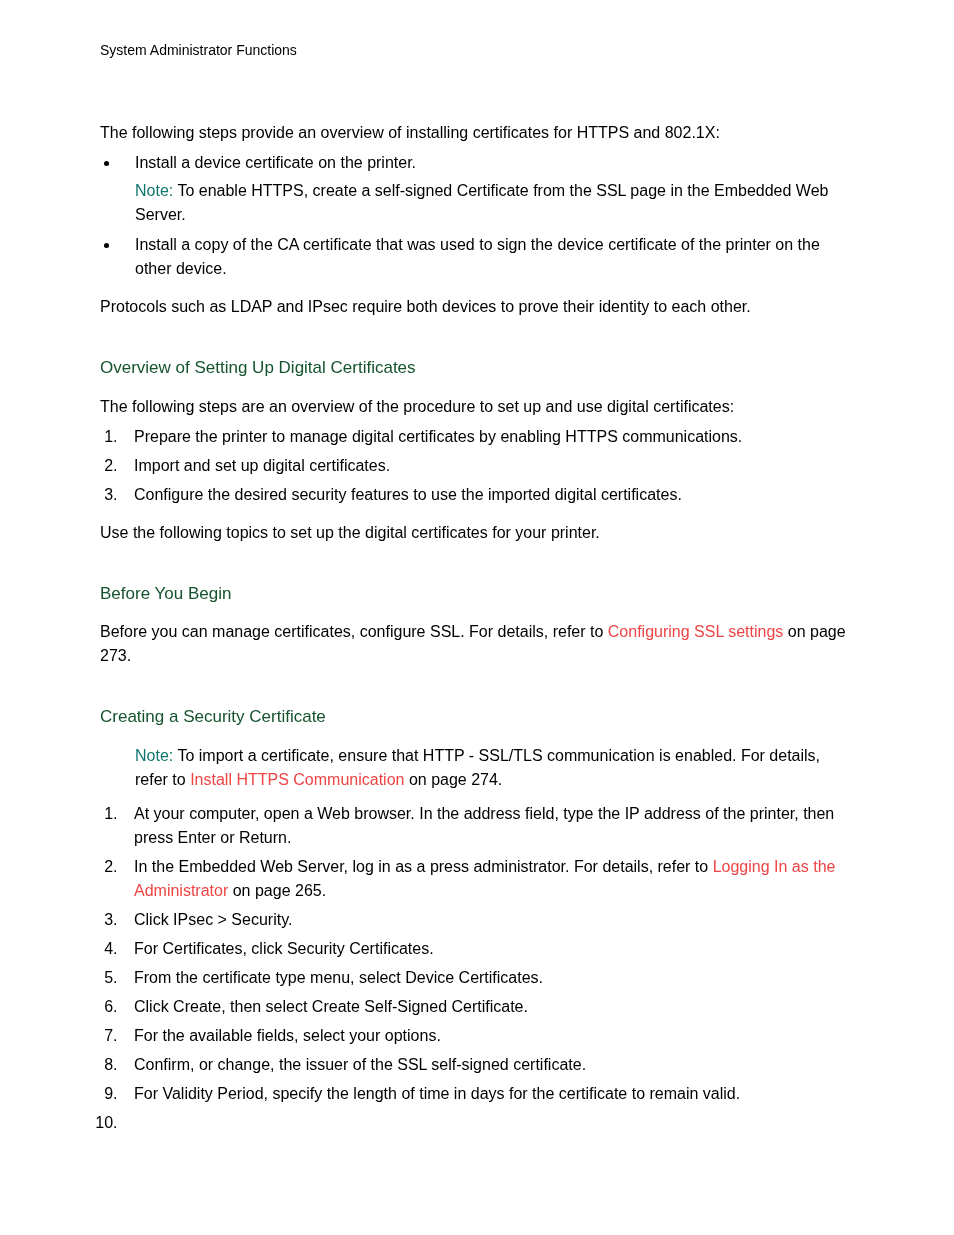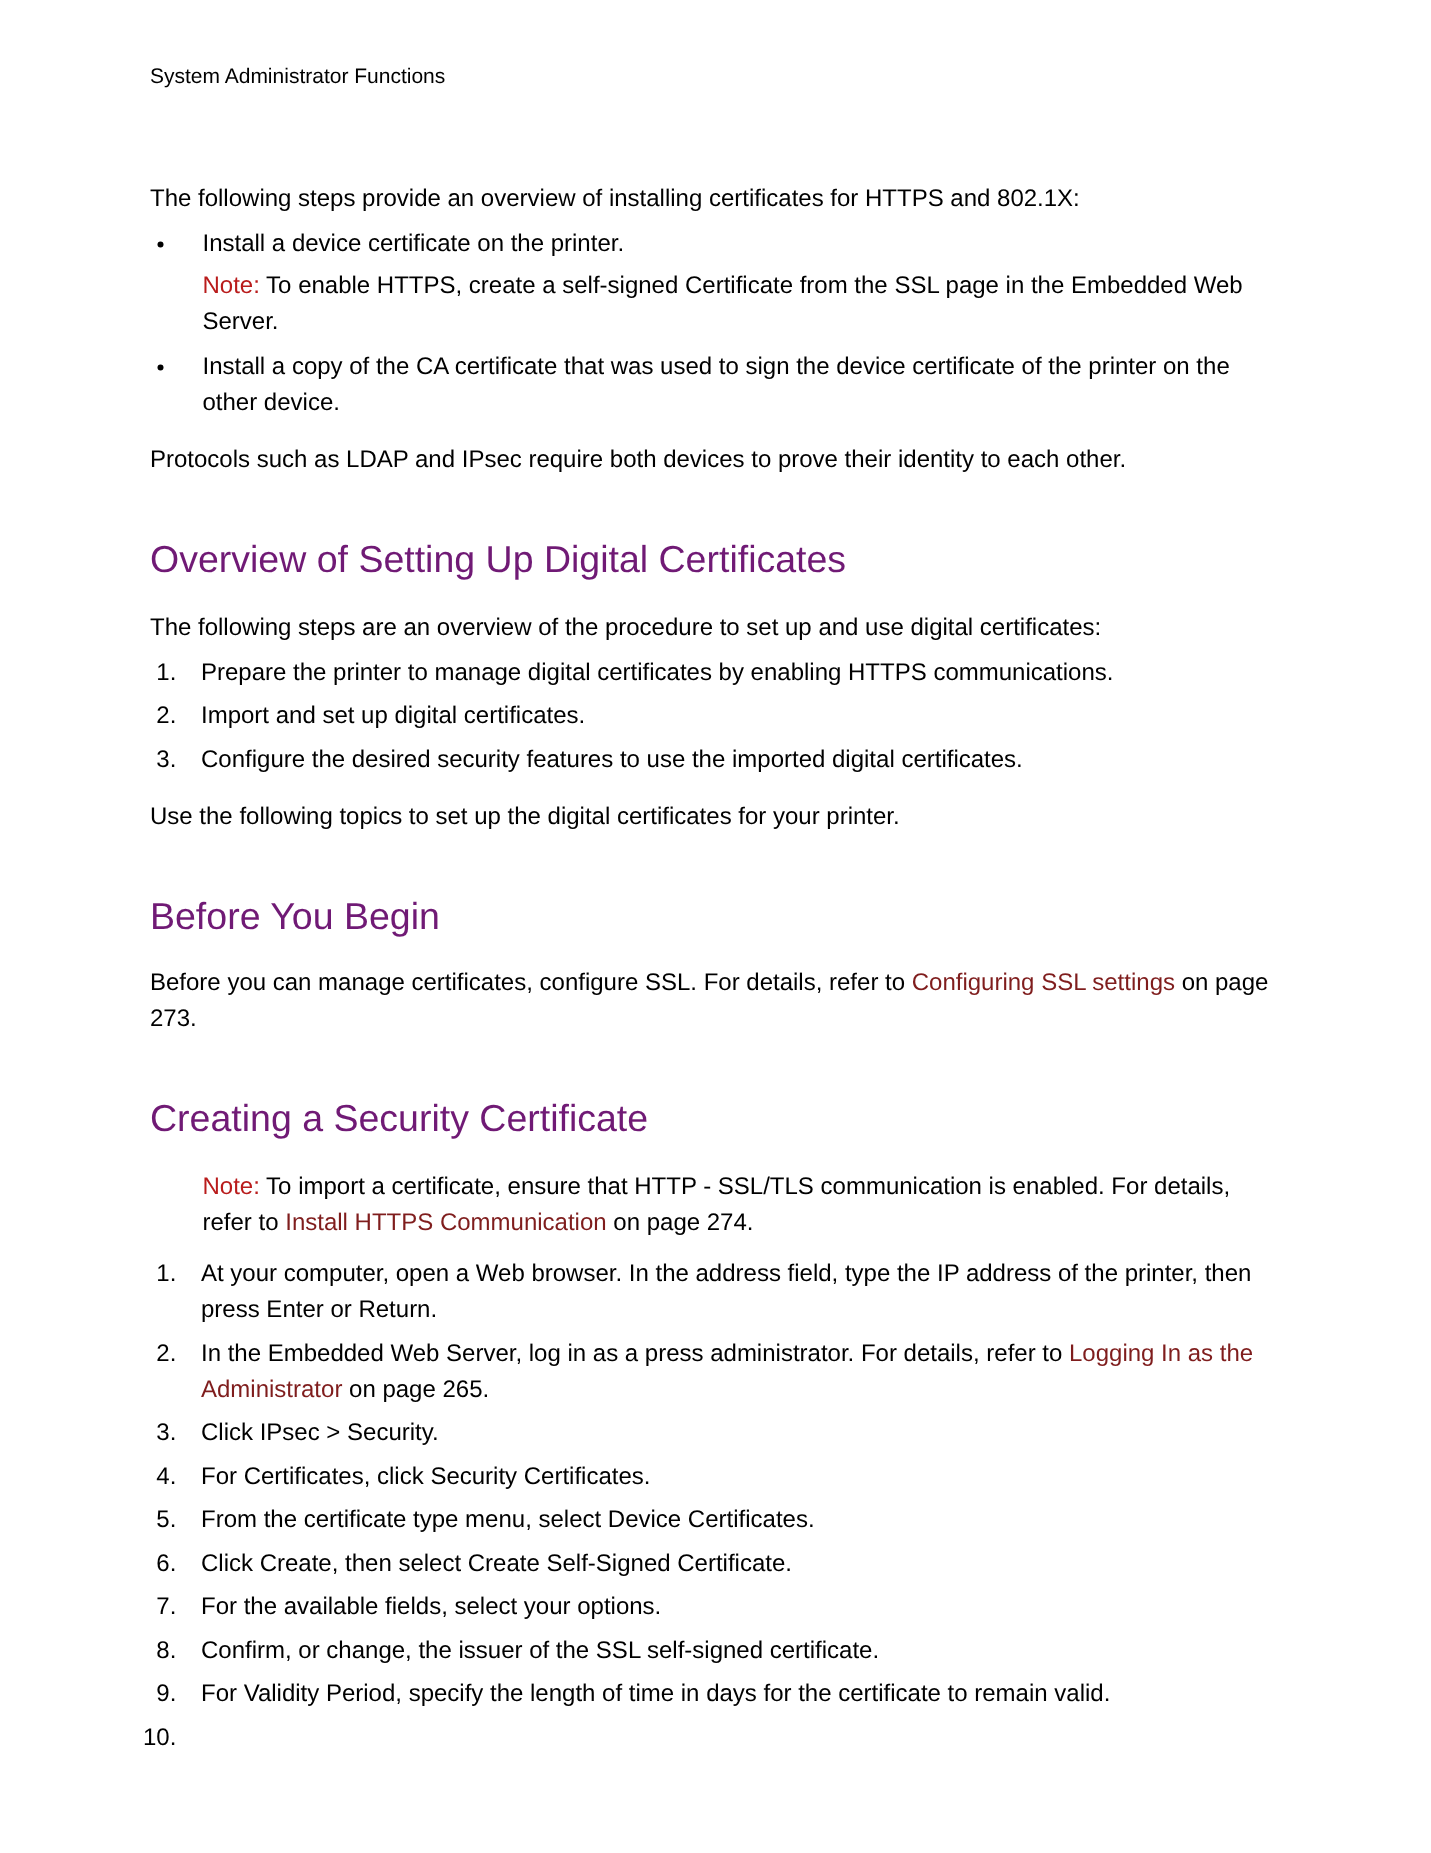--- a/index.html
+++ b/index.html
@@ -30,7 +30,7 @@
     margin-bottom: 6px;
   }
   .note-label {
-    color: #b91c1c;
+    color: #0f766e;
   }
   .note-block {
     margin-top: 4px;

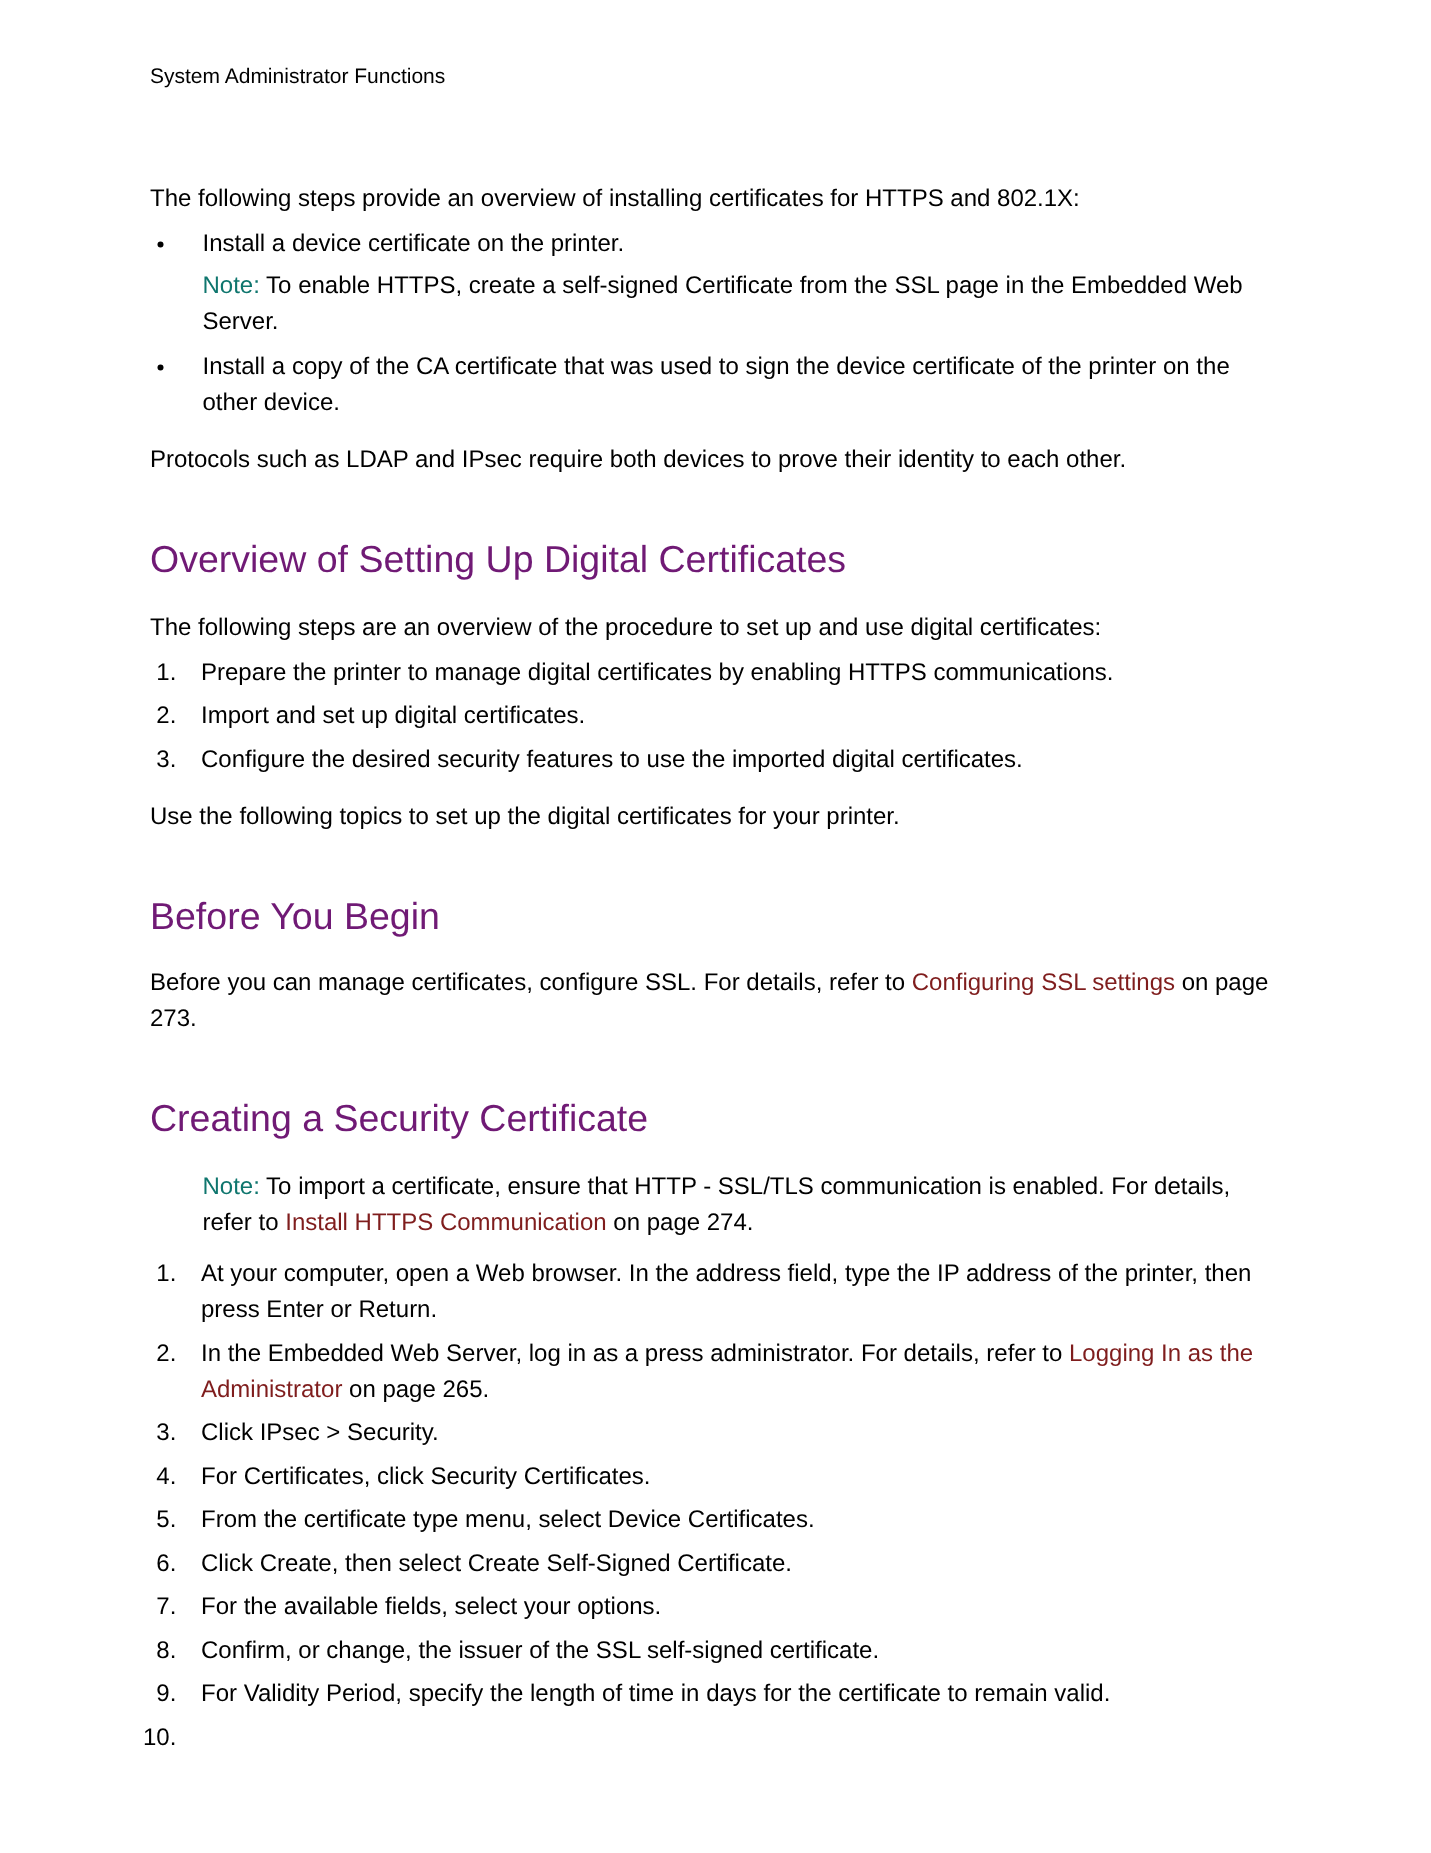--- a/index.html
+++ b/index.html
@@ -41,9 +41,9 @@
     margin-bottom: 10px;
   }
   h2.section-heading {
-    color: #701a75;
+    color: #14532d;
     font-weight: 400;
-    font-size: 25px;
+    font-size: 17px;
     margin-top: 36px;
     margin-bottom: 14px;
   }

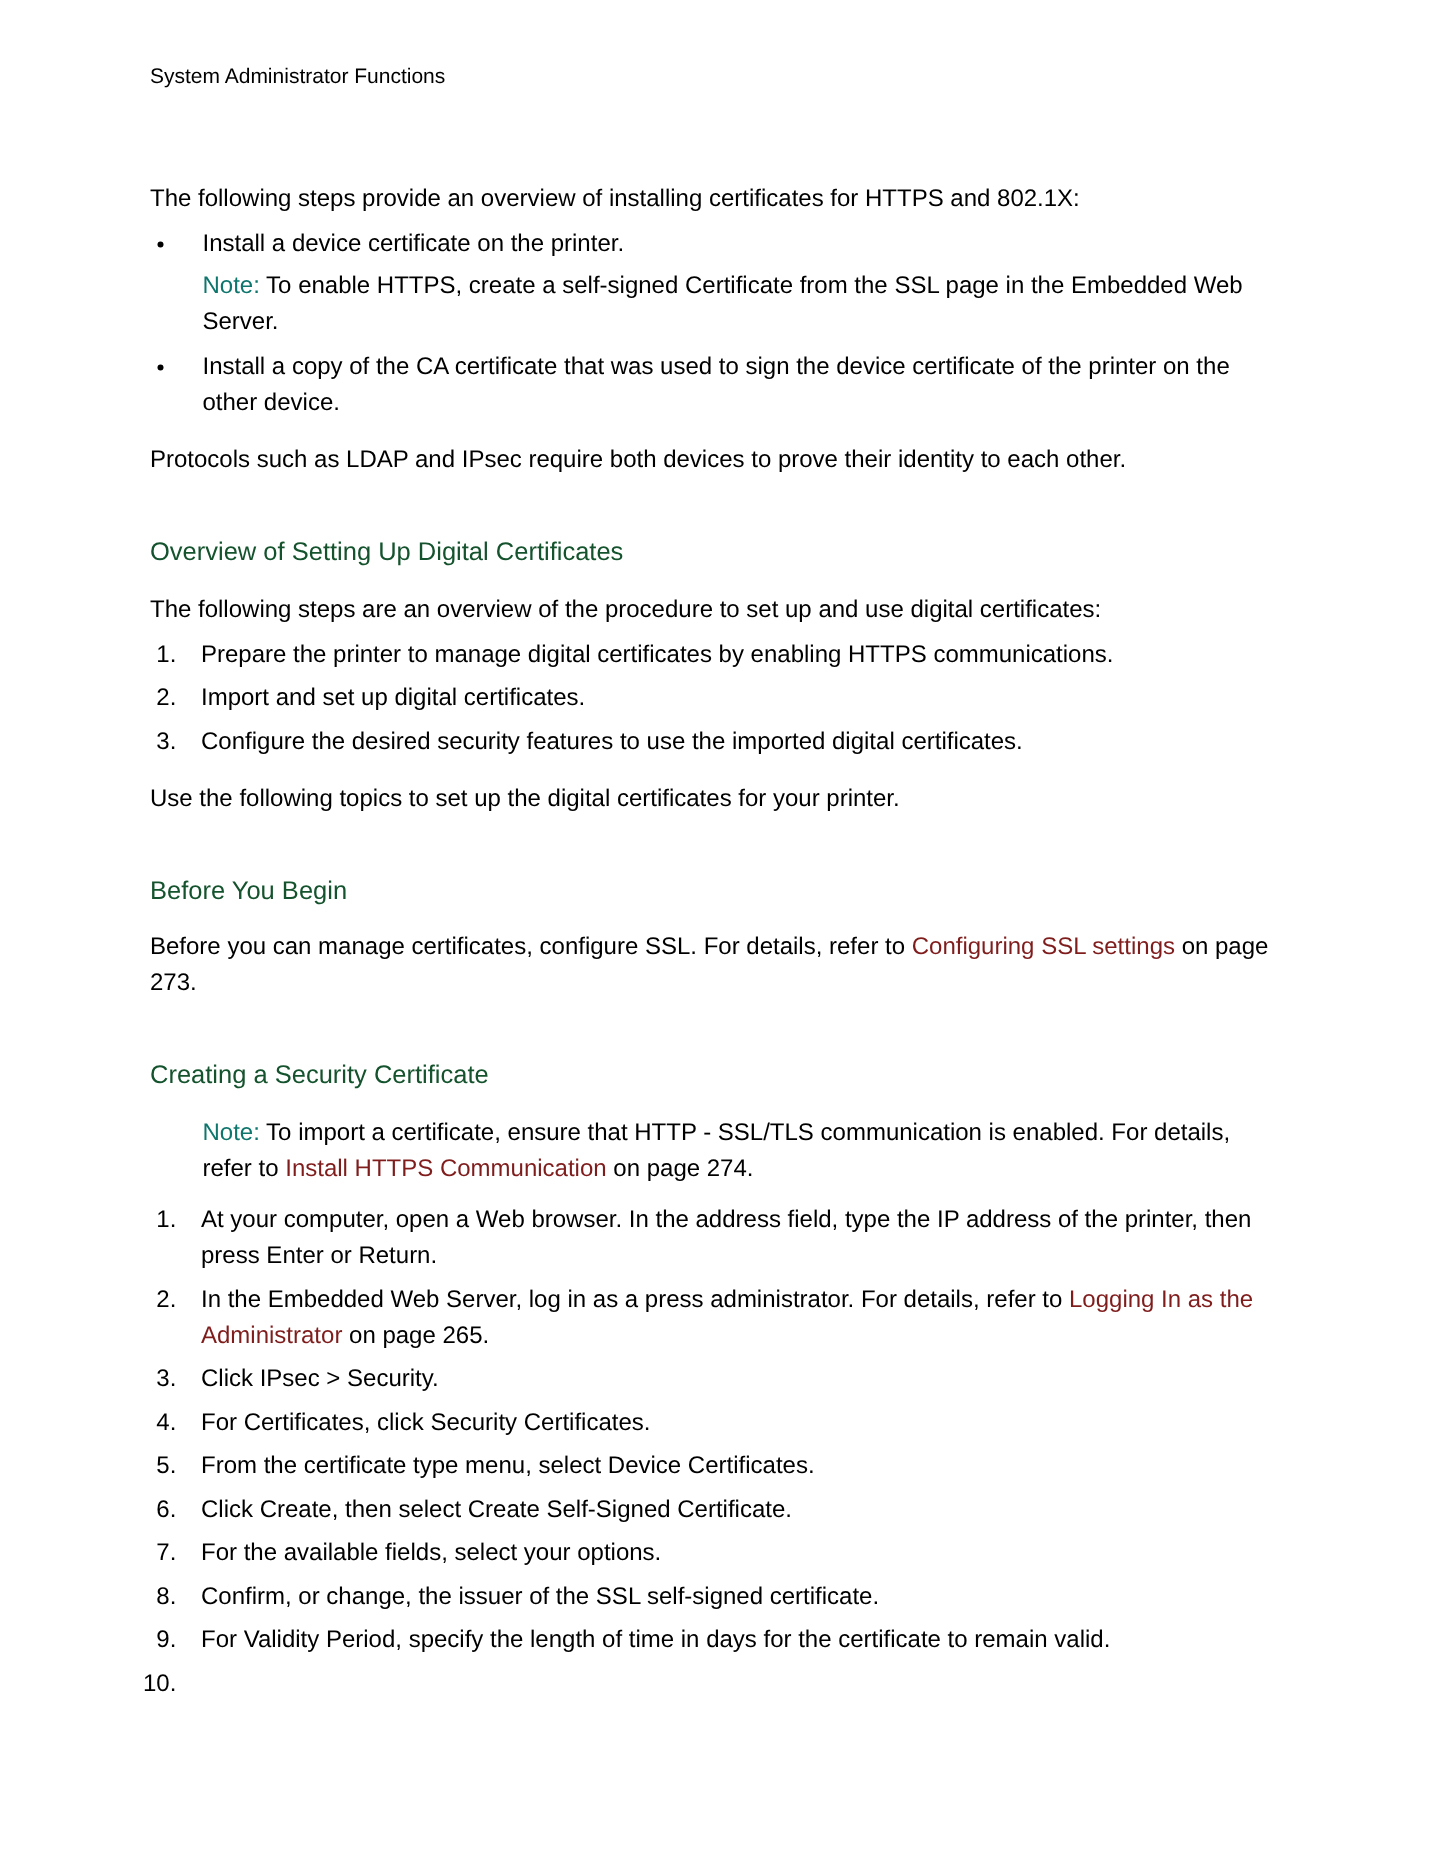--- a/index.html
+++ b/index.html
@@ -65,7 +65,7 @@
     padding-left: 12px;
     margin-bottom: 5px;
   }
-  .link { color: #7f1d1d; }
+  .link { color: #ef4444; }
   .bold { font-weight: 400; }
 </style>
 </head>

